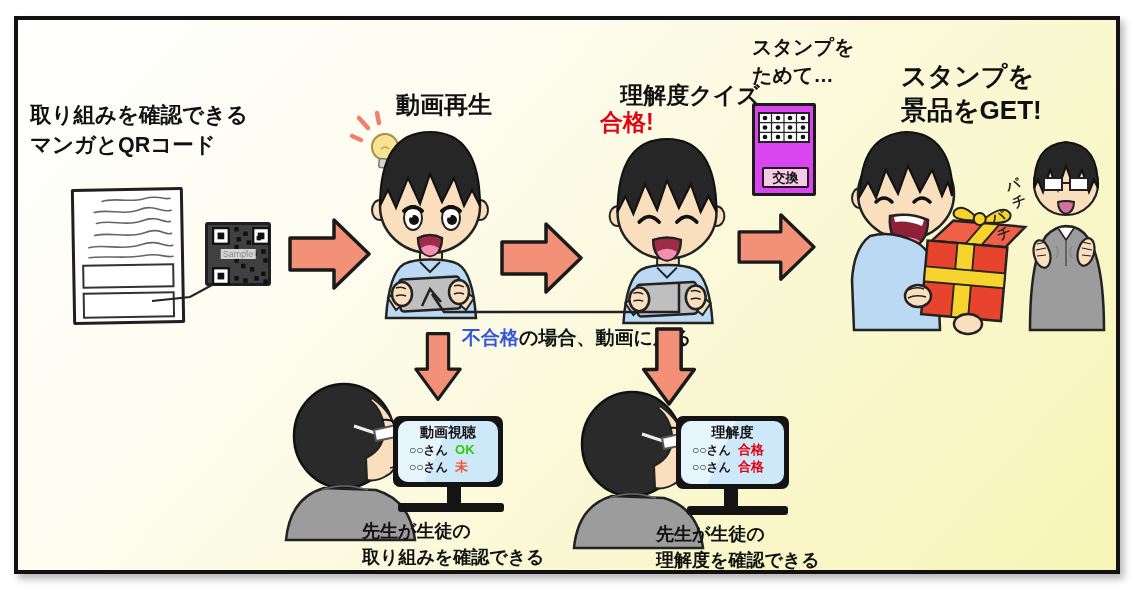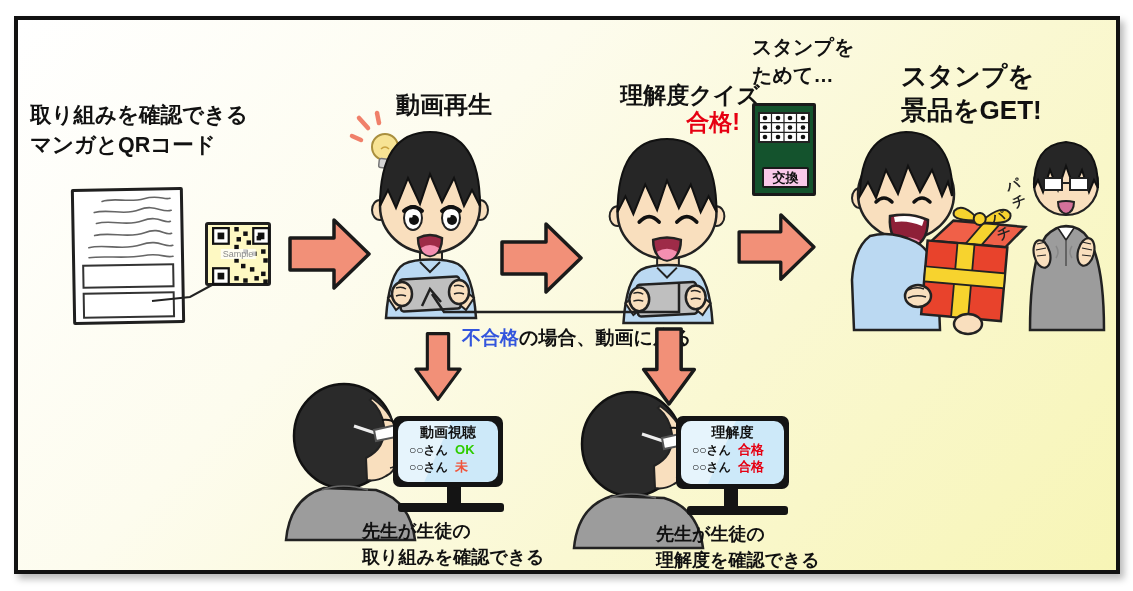--- a/index.html
+++ b/index.html
@@ -165,7 +165,7 @@
   </svg>
 
   <div class="abs jp step-title" style="left:600px;top:80px;width:140px;text-align:center;margin-left:20px;">理解度クイズ</div>
-  <div class="abs jp step-title red" style="left:600px;top:107px;width:140px;text-align:right;">合格!</div>
+  <div class="abs jp step-title red" style="left:600px;top:107px;width:140px;text-align:left;">合格!</div>
 
   <svg class="abs" style="left:595px;top:133px;" width="145" height="190" viewBox="0 0 145 192">
     <ellipse cx="22" cy="84" rx="8" ry="10" fill="#F9DFBE" stroke="#222" stroke-width="2"></ellipse>

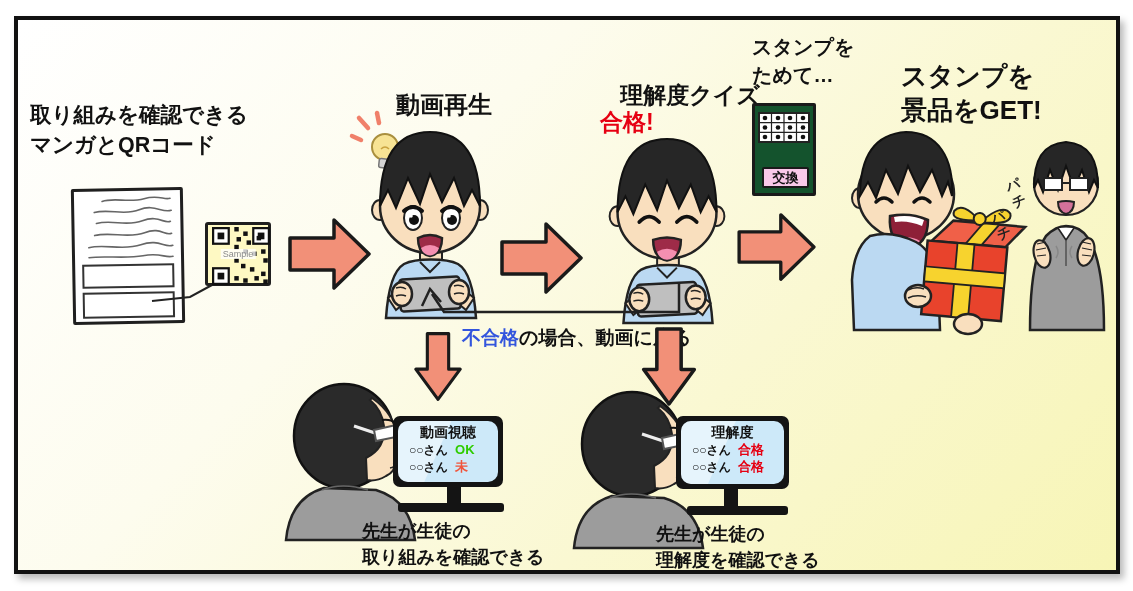--- a/index.html
+++ b/index.html
@@ -34,7 +34,7 @@
   .mon-base { position:absolute; height:9px; background:#141414; border-radius:3px; }
 
   
-  .stamp-card { position:absolute; width:64px; height:93px; background:#14532d; border:3px solid #1a1a1a; border-radius:2px; }
+  .stamp-card { position:absolute; width:64px; height:93px; background:#d946ef; border:3px solid #1a1a1a; border-radius:2px; }
   .exchange-btn { position:absolute; left:7px; top:61px; width:47px; height:21px; background:#F9C9E9;
                   border:2px solid #1a1a1a; border-radius:2px; font-size:13px; font-weight:700;
                   text-align:center; line-height:17px; color:#111; }

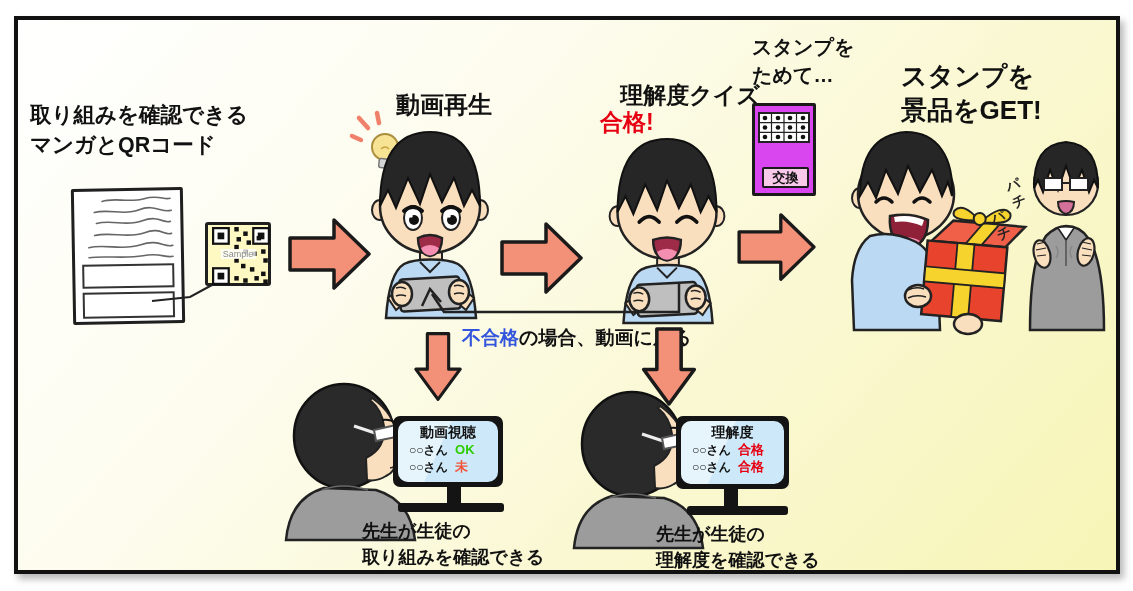--- a/index.html
+++ b/index.html
@@ -41,7 +41,7 @@
 
   .doc-sketch { position:absolute; width:112px; height:136px; background:#fff; border:3px solid #1f1f1f;
                 border-radius:2px; transform:rotate(-1deg); }
-  .qr-box { position:absolute; width:66px; height:64px; background:#fef9c3; border:3px solid #1f1f1f; border-radius:3px; }
+  .qr-box { position:absolute; width:66px; height:64px; background:#404040; border:3px solid #1f1f1f; border-radius:3px; }
   .qr-sample { position:absolute; left:50%; top:50%; transform:translate(-50%,-50%);
                font-size:9px; color:#8a8a8a; background:rgba(255,255,255,0.78); padding:0 2px; font-weight:400; }
 

